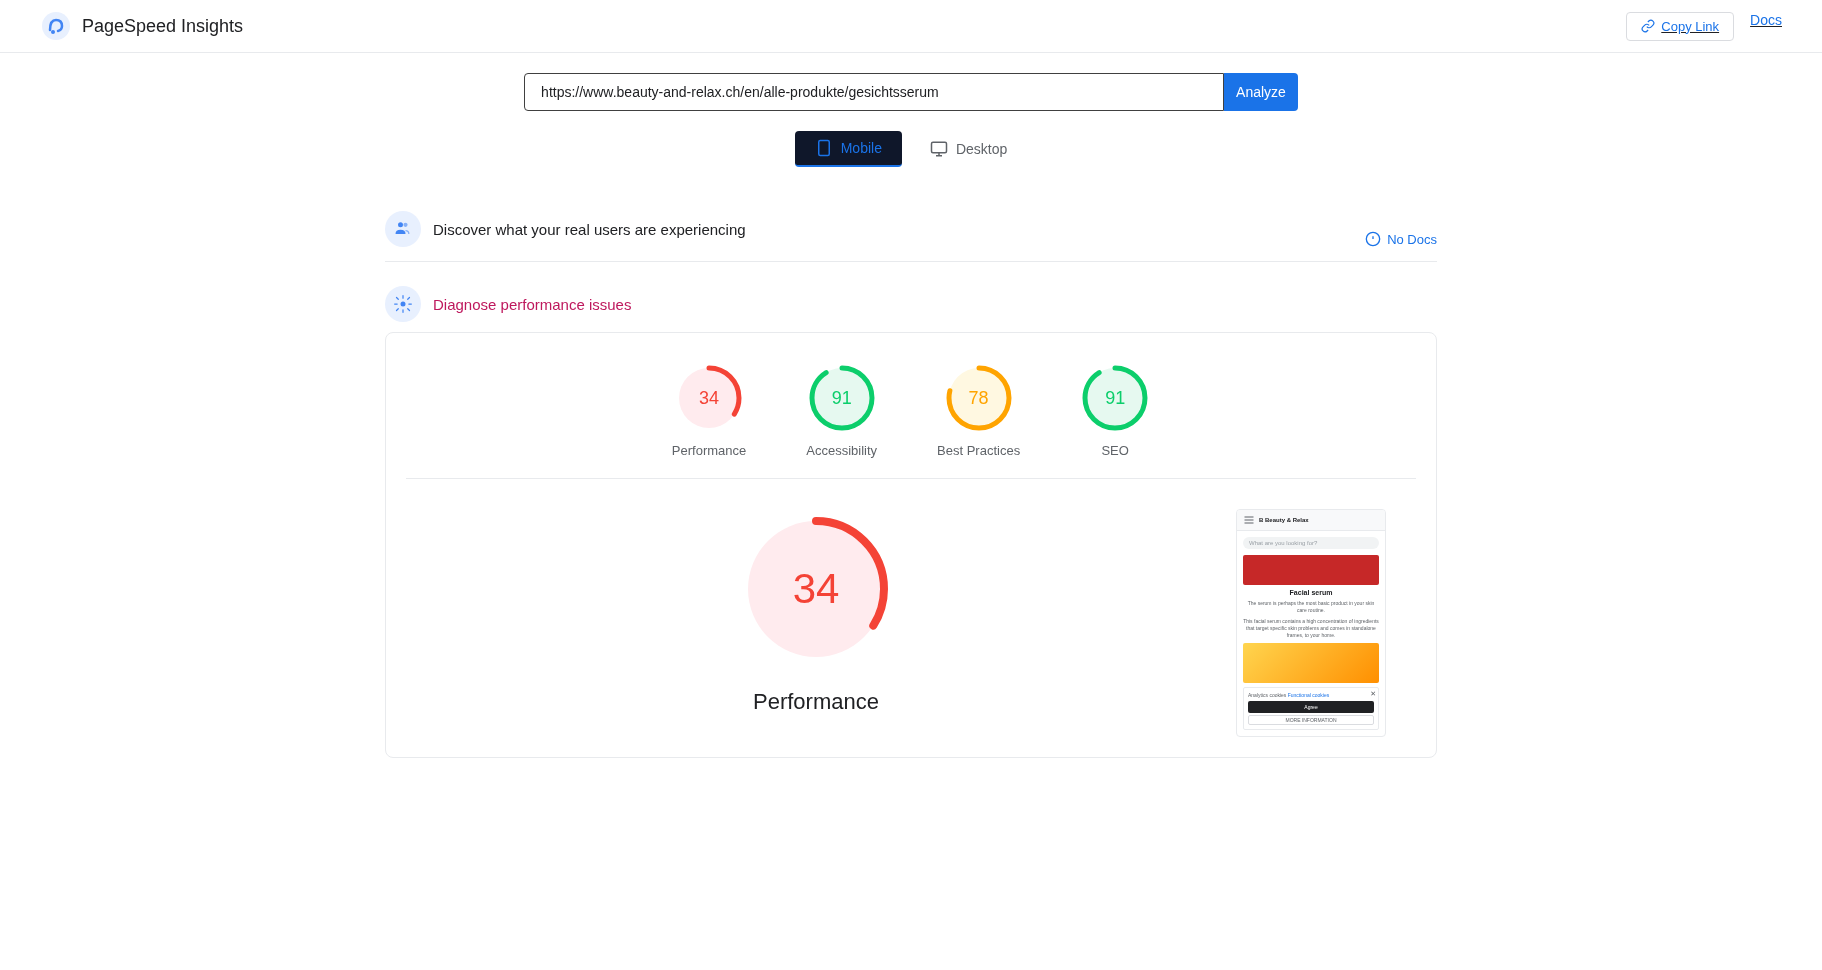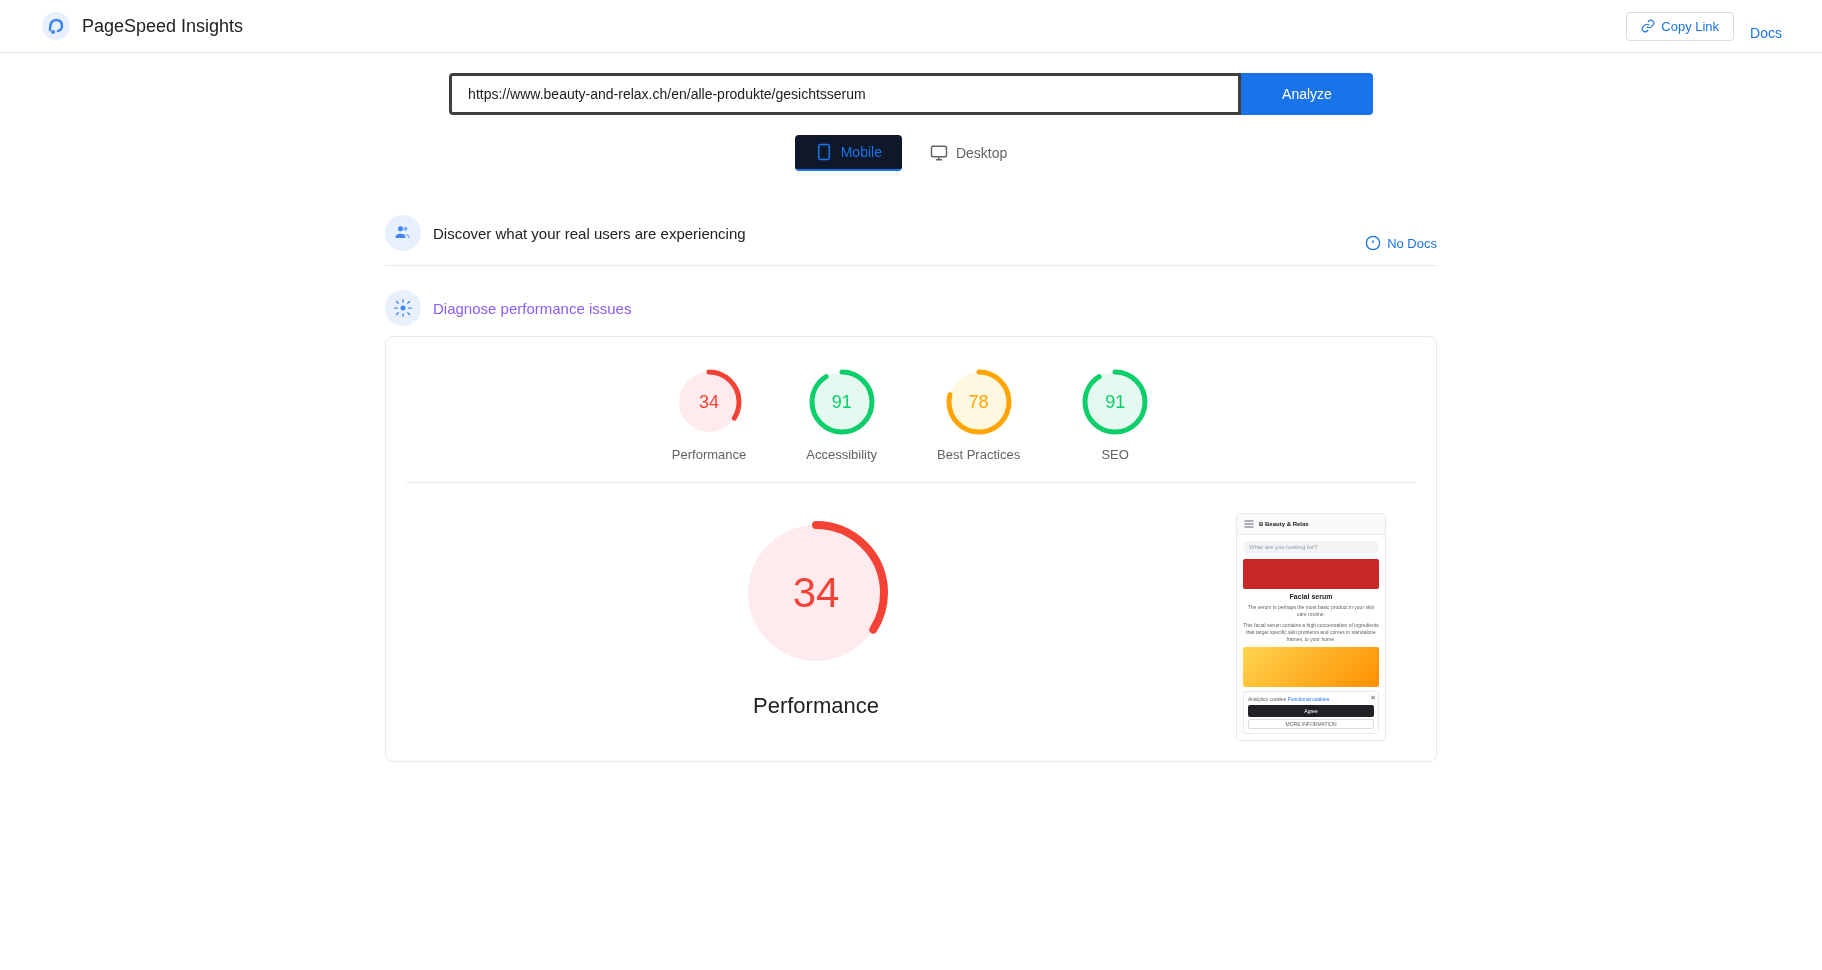--- a/index.html
+++ b/index.html
@@ -34,8 +34,9 @@
     }
     .header-right {
       display: flex;
-      align-items: flex-end;
+      align-items: flex-start;
       gap: 16px;
+      text-decoration: underline;
     }
     .copy-link-btn {
       display: flex;

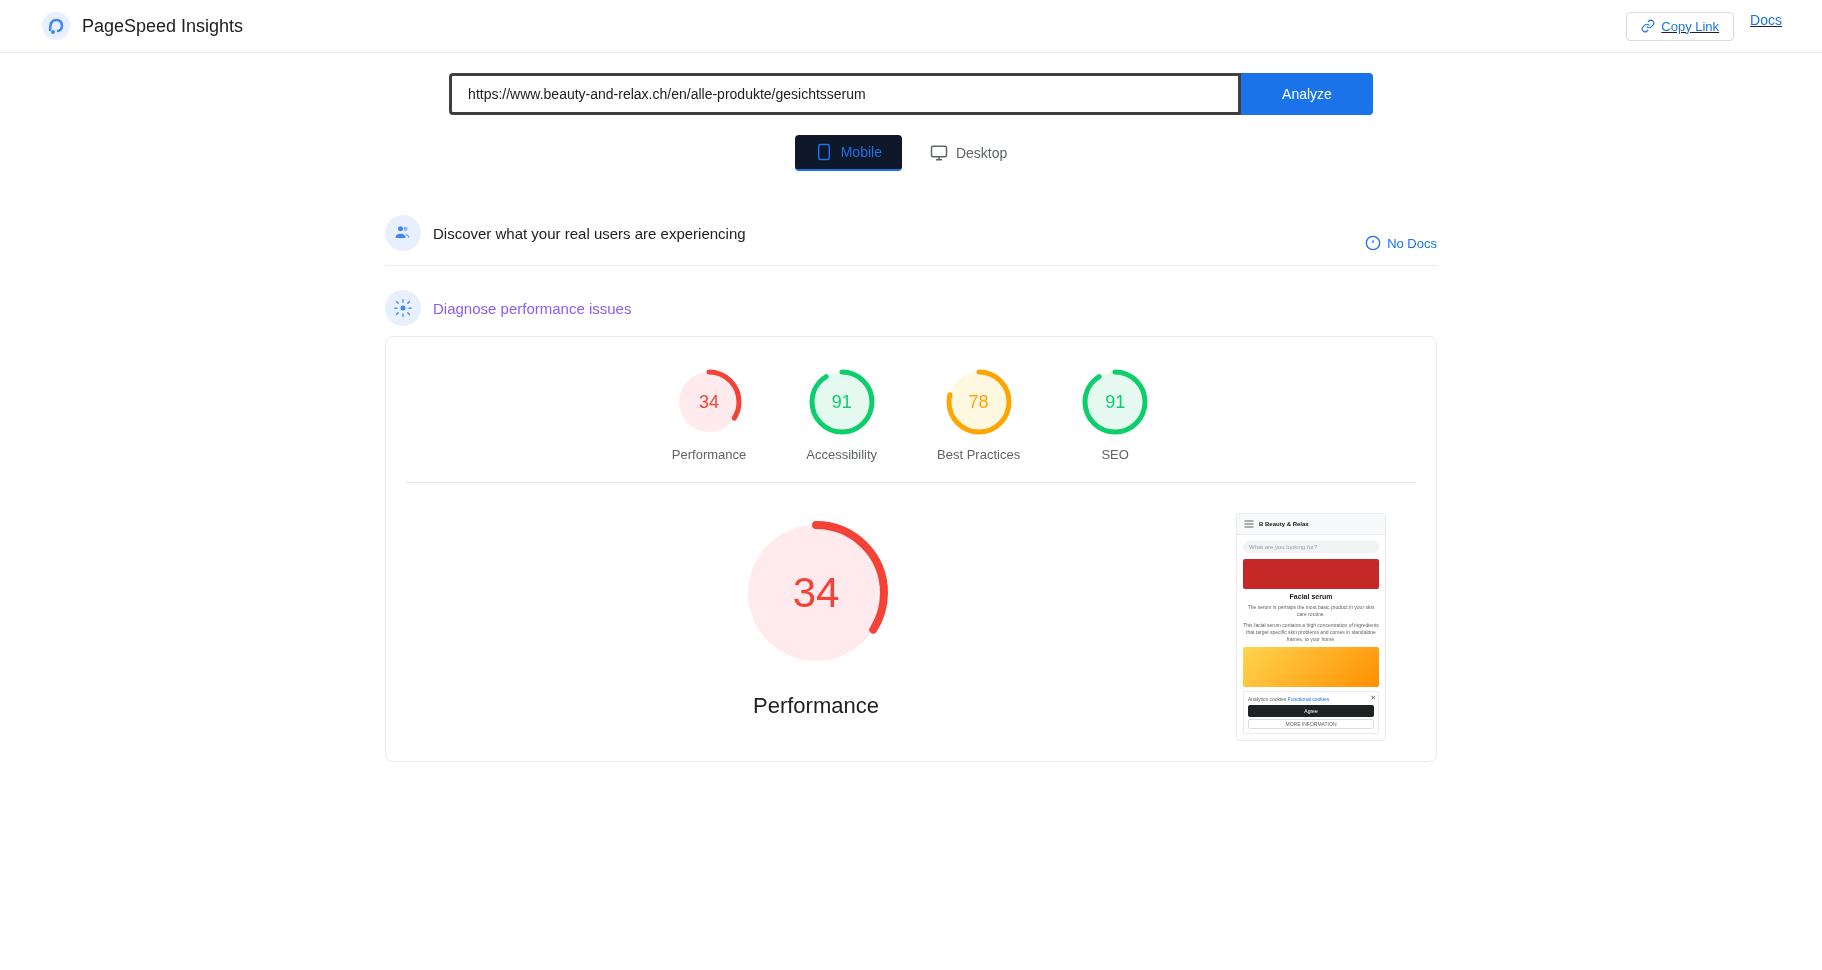--- a/index.html
+++ b/index.html
@@ -72,9 +72,9 @@
       margin-bottom: 20px;
     }
     .url-input {
-      width: 792px;
+      width: 700px;
       padding: 10px 16px;
-      border: 3px solid #404040;
+      border: 1px solid #404040;
       border-radius: 4px 0 0 4px;
       font-size: 14px;
       color: #202124;

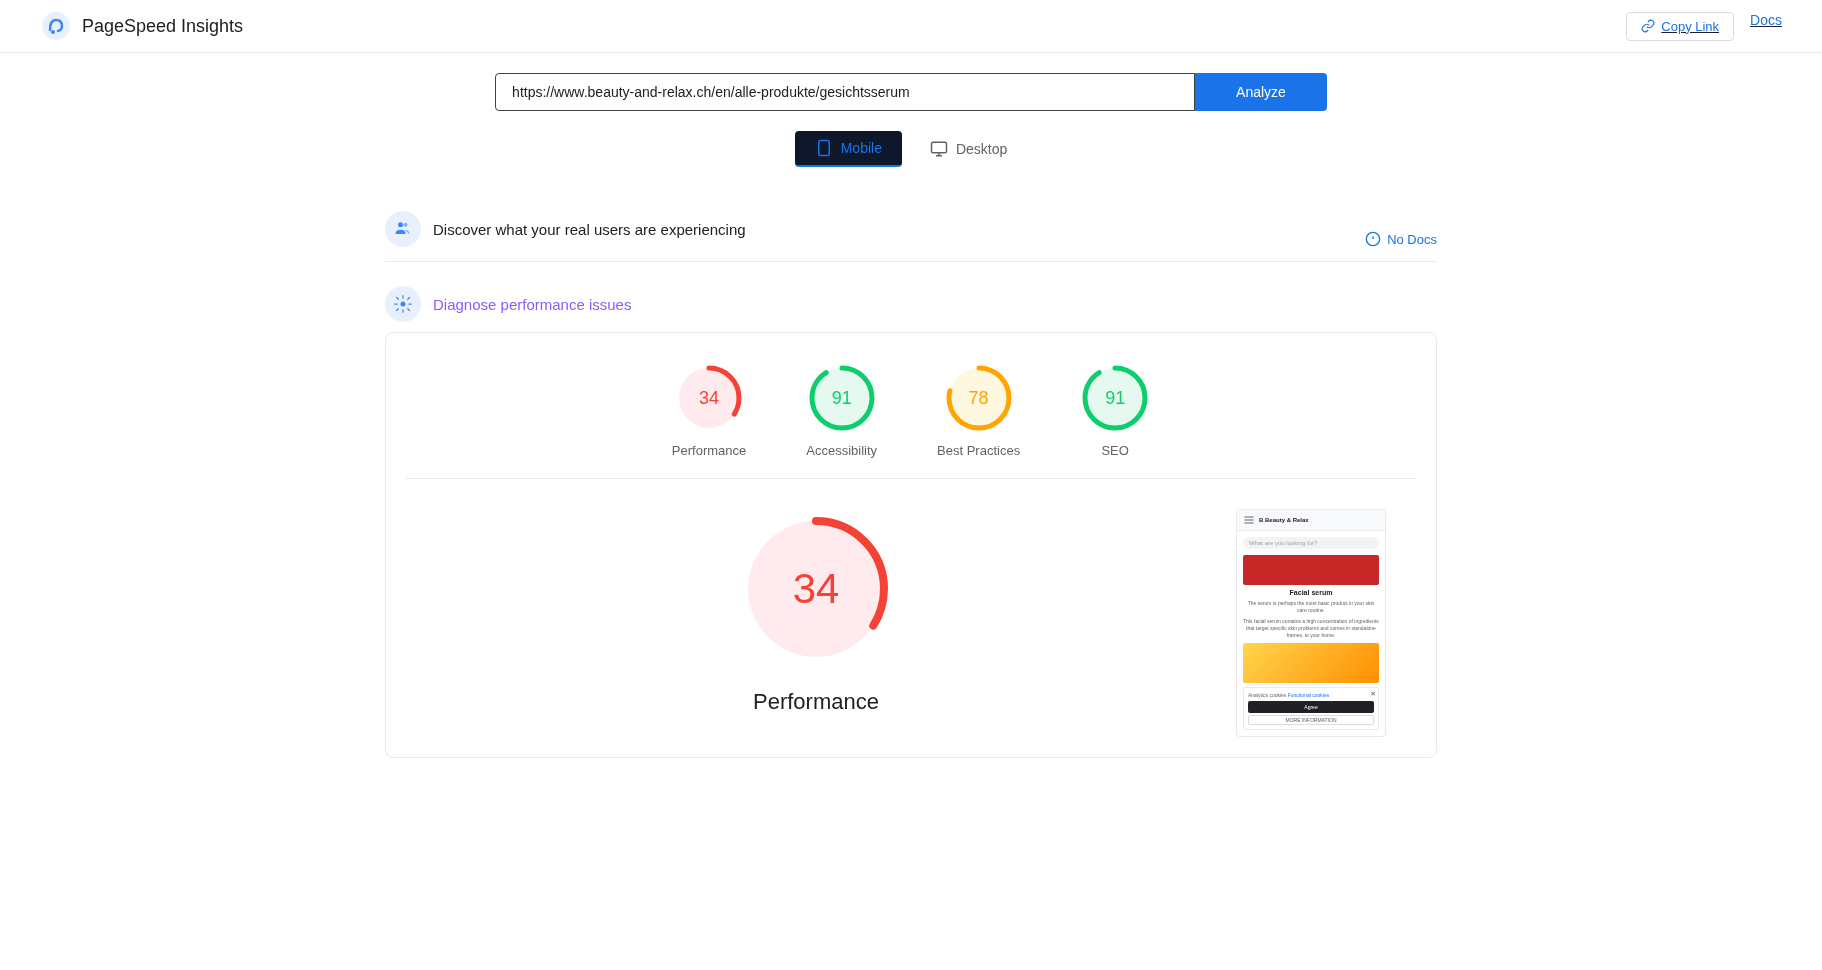--- a/index.html
+++ b/index.html
@@ -81,7 +81,7 @@
       outline: none;
     }
     .analyze-btn {
-      padding: 10px 41px;
+      padding: 10px 12px;
       background: #1a73e8;
       color: #fff;
       border: none;

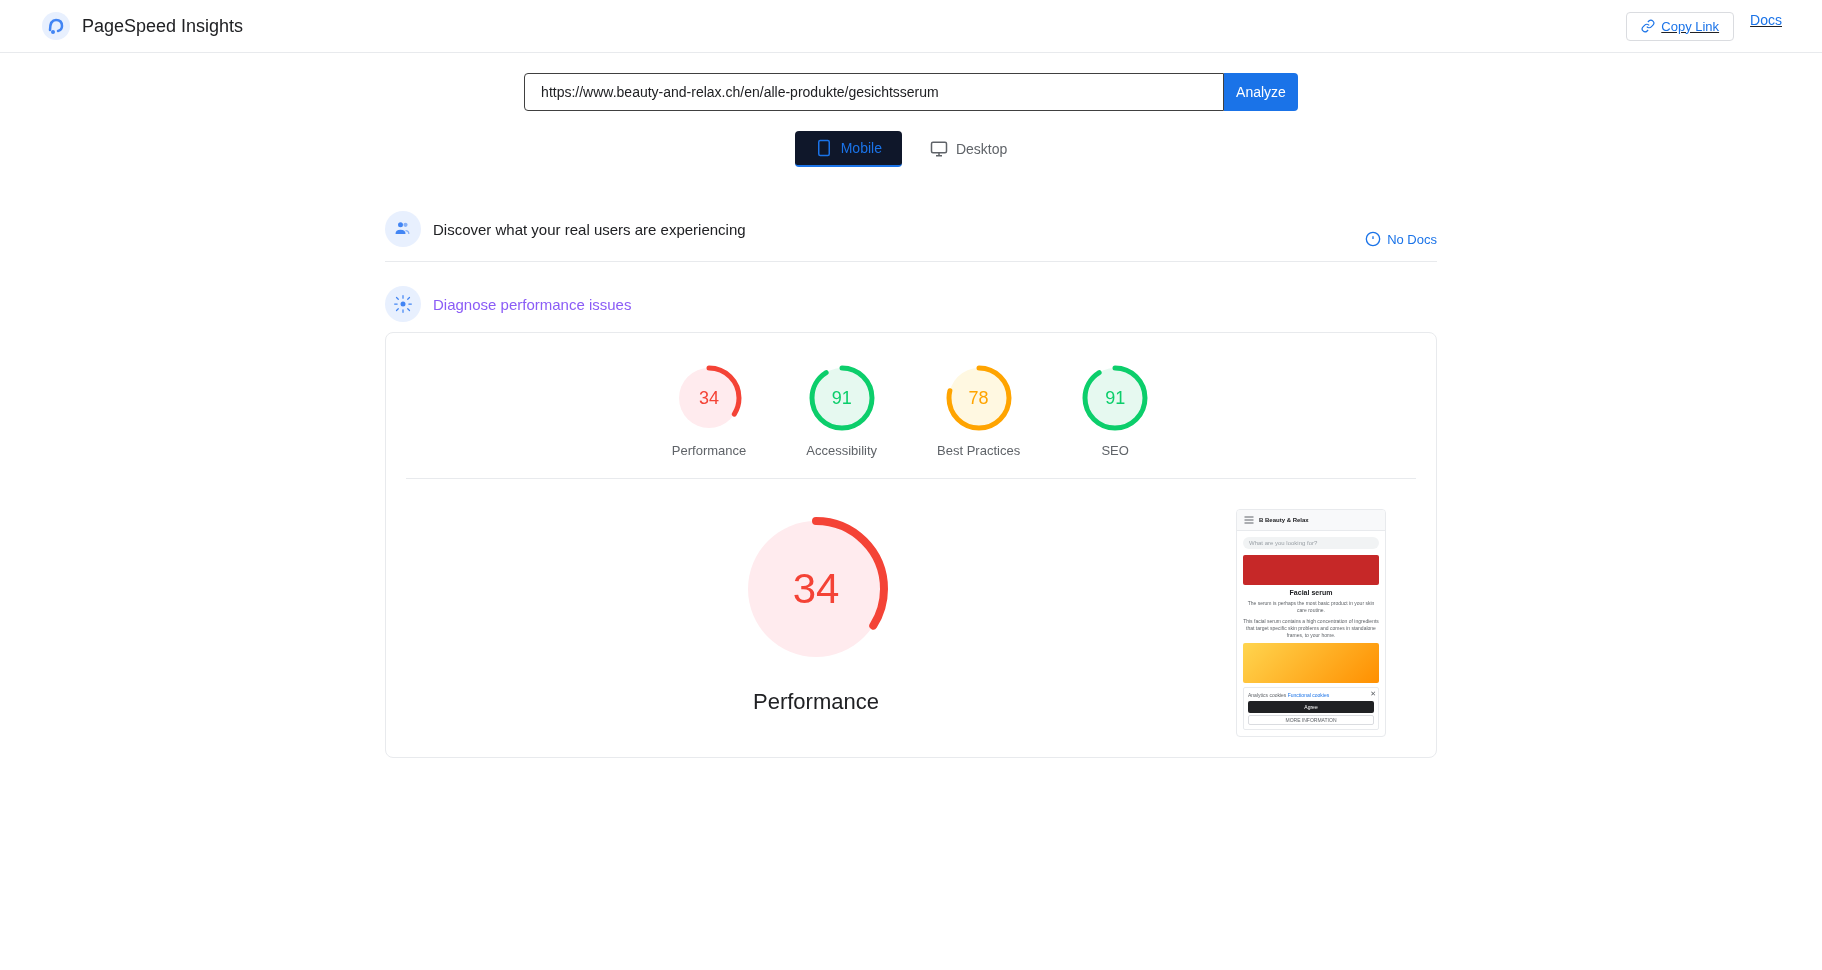--- a/index.html
+++ b/index.html
@@ -176,7 +176,7 @@
     .diagnose-title {
       font-size: 15px;
       font-weight: 500;
-      color: #8b5cf6;
+      color: #be185d;
     }
 
     

